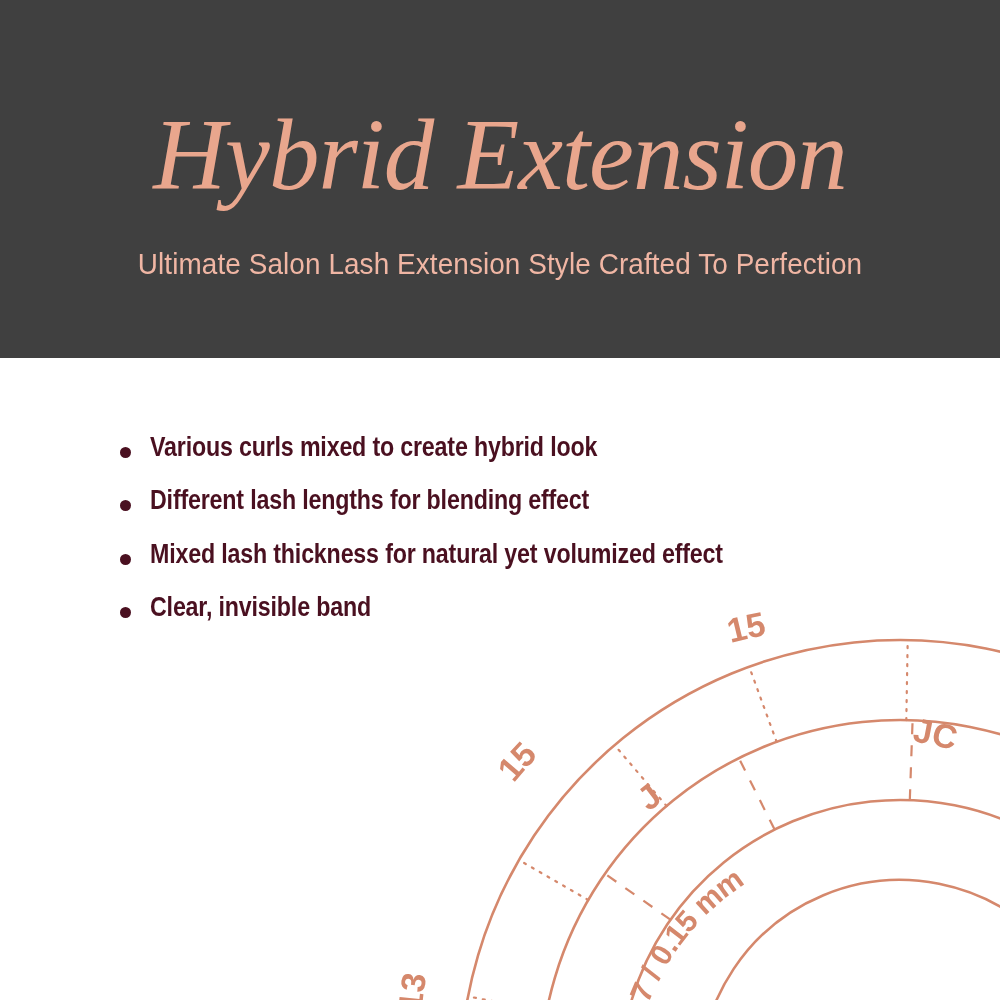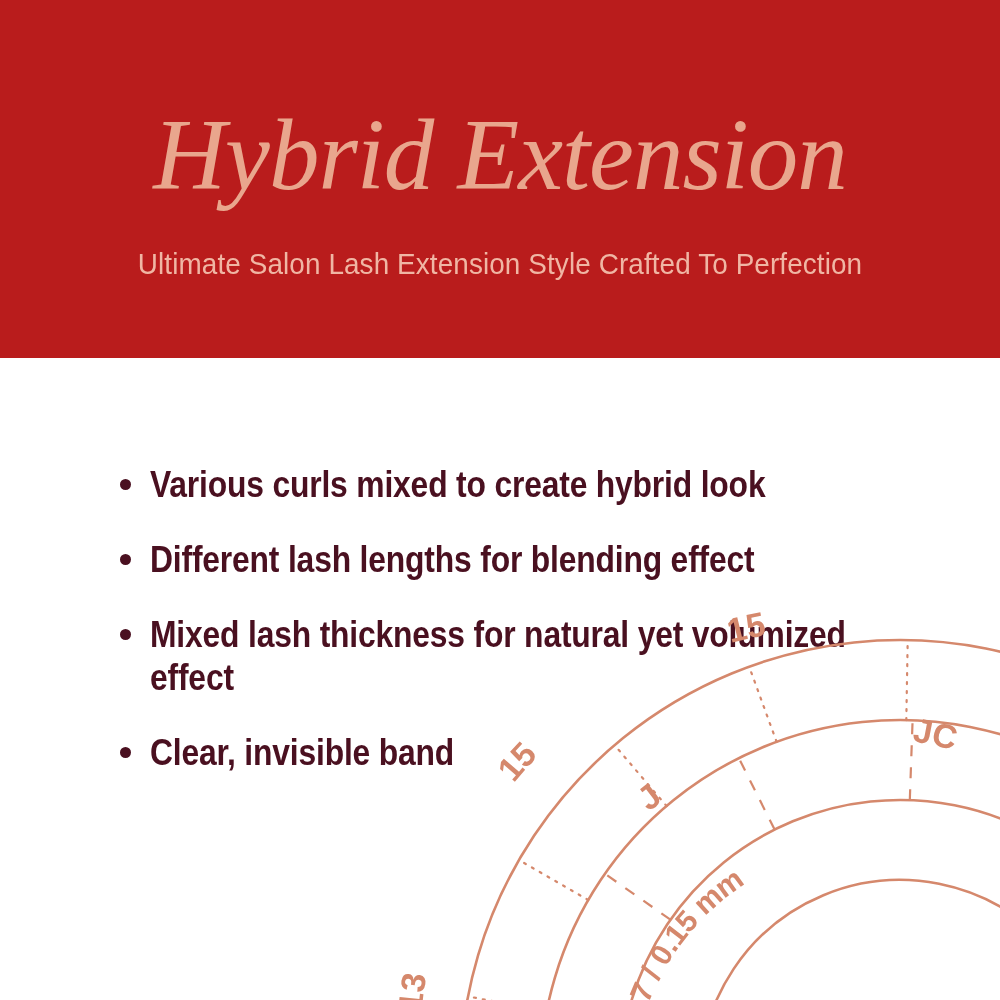--- a/index.html
+++ b/index.html
@@ -29,7 +29,7 @@
     top: 0;
     width: 1000px;
     height: 358px;
-    background: #b91c1c;
+    background: #404040;
     overflow: hidden;
   }
   #poster-title {

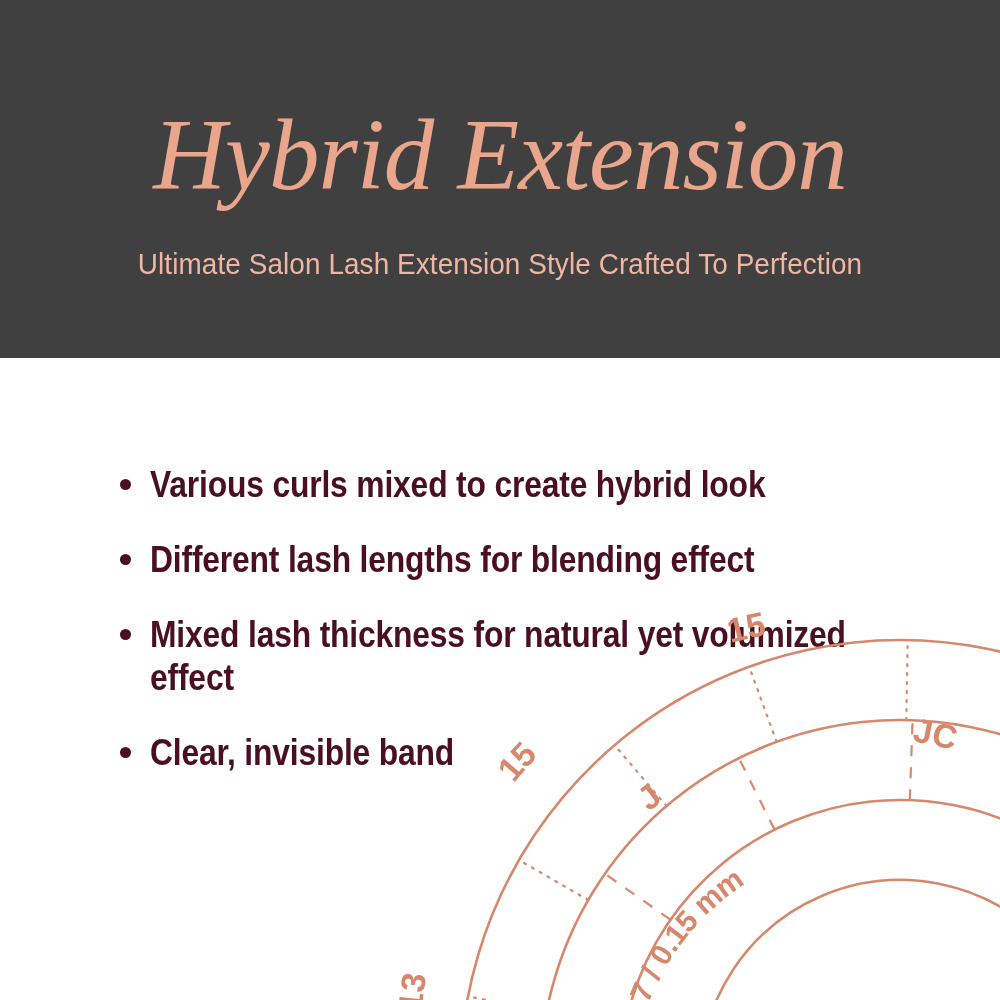--- a/index.html
+++ b/index.html
@@ -78,10 +78,9 @@
     color: #4A1020;
     font-family: "Liberation Sans", sans-serif;
     font-weight: 700;
-    font-size: 37px;
+    font-size: 27px;
     line-height: 1.16;
     letter-spacing: -0.2px;
-    margin-top: 32px;
   }
   .feature-item .bullet-dot {
     position: absolute;

